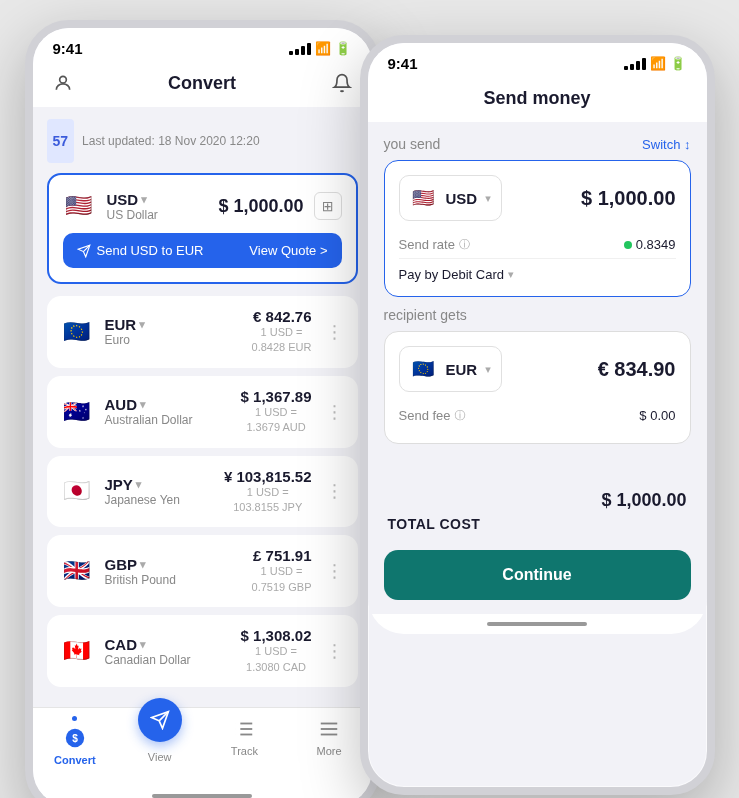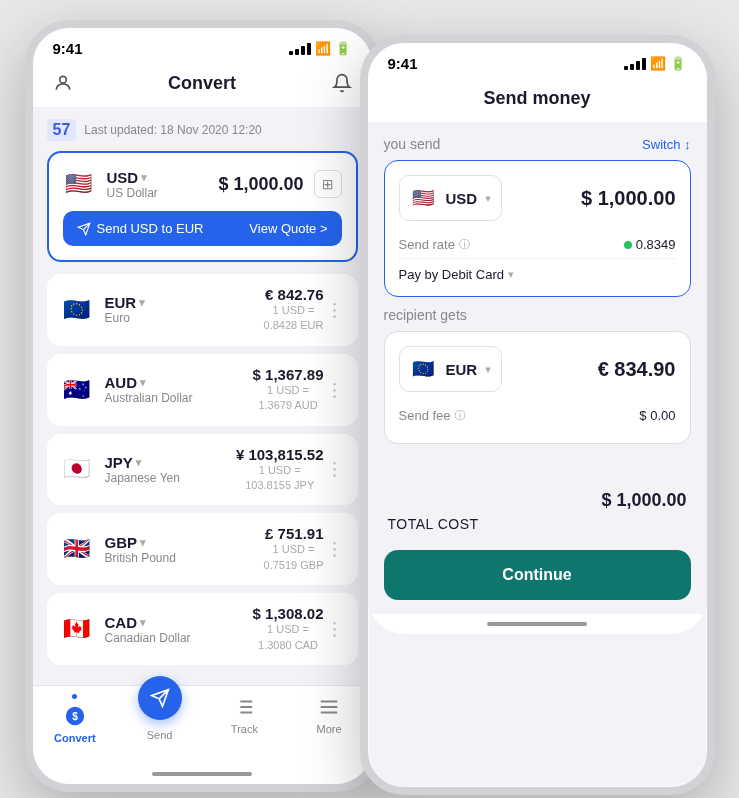--- a/index.html
+++ b/index.html
@@ -106,10 +106,10 @@
     .update-badge {
       background: #e0e7ff;
       color: #3b5bdb;
-      font-size: 16px;
+      font-size: 14px;
       font-weight: 600;
       border-radius: 4px;
-      padding: 2px 6px;
+      padding: 14px 6px;
     }
     .update-text {
       font-size: 12px;

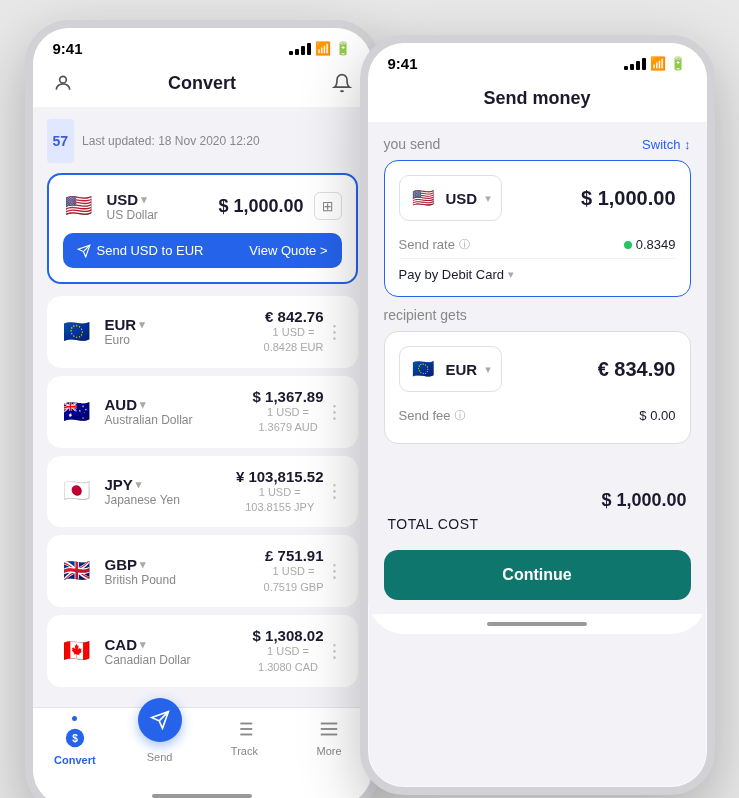--- a/index.html
+++ b/index.html
@@ -210,7 +210,7 @@
     .currency-right {
       display: flex;
       align-items: center;
-      gap: 2px;
+      gap: 14px;
     }
     .amount-col {
       text-align: right;

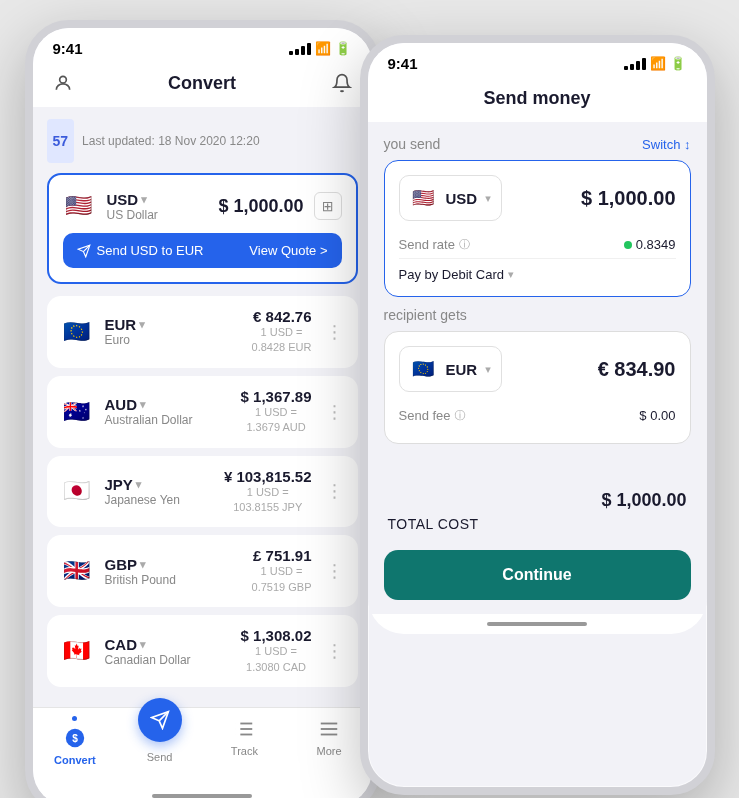--- a/index.html
+++ b/index.html
@@ -383,7 +383,7 @@
     }
     .total-label {
       font-size: 14px;
-      font-weight: 400;
+      font-weight: 700;
       color: #1a1a2e;
       letter-spacing: 0.5px;
       margin-top: 48px;

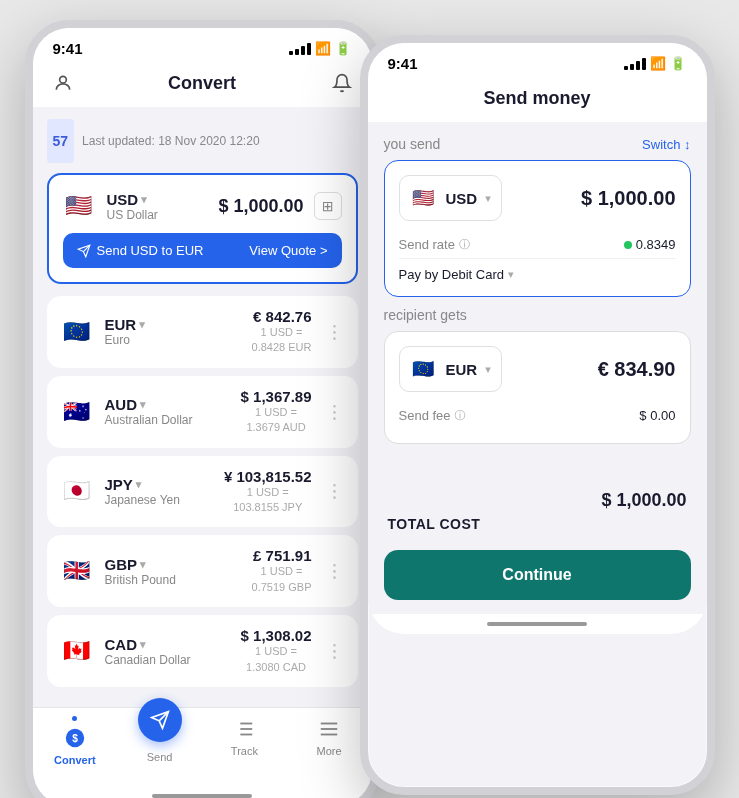--- a/index.html
+++ b/index.html
@@ -609,7 +609,7 @@
                 <polygon points="22 2 15 22 11 13 2 9 22 2"></polygon>
             </svg>
           </div>
-          <span class="nav-label" style="margin-top:6px;">Send</span>
+          <span class="nav-label" style="margin-top:6px;">View</span>
         </div>
         <div class="nav-item">
           <div class="nav-icon" style="color:#888;">

